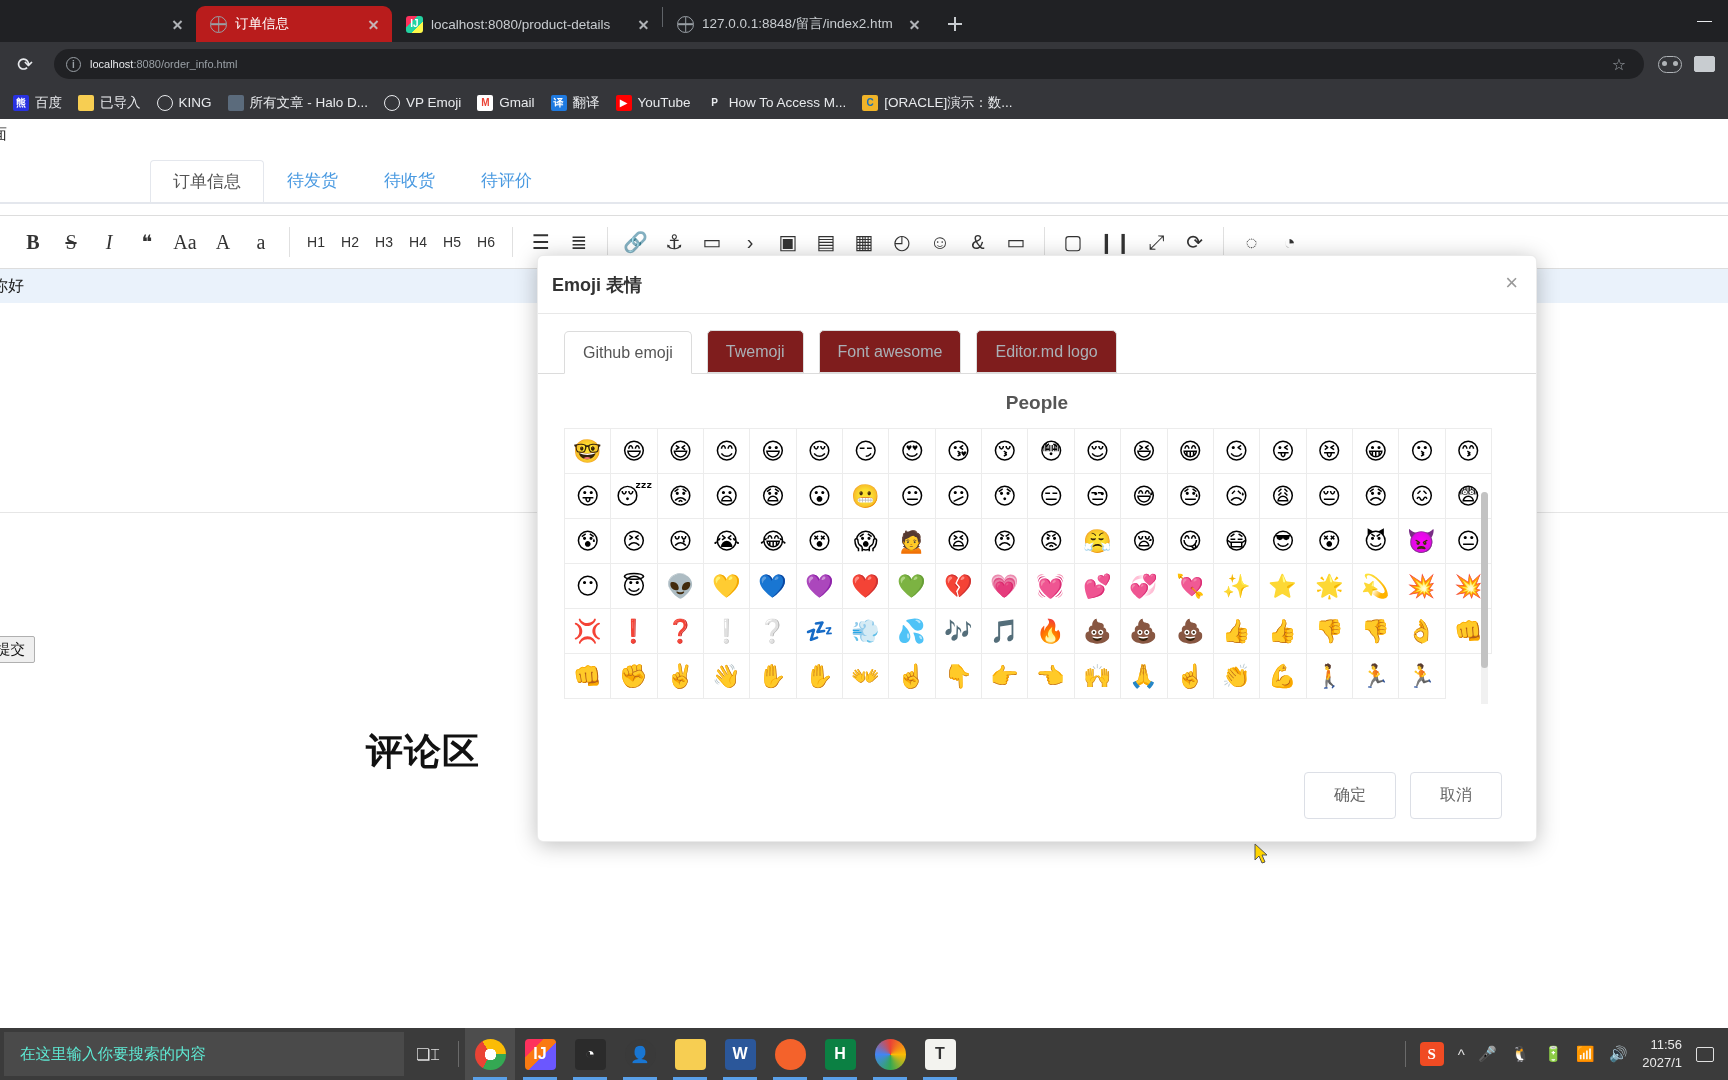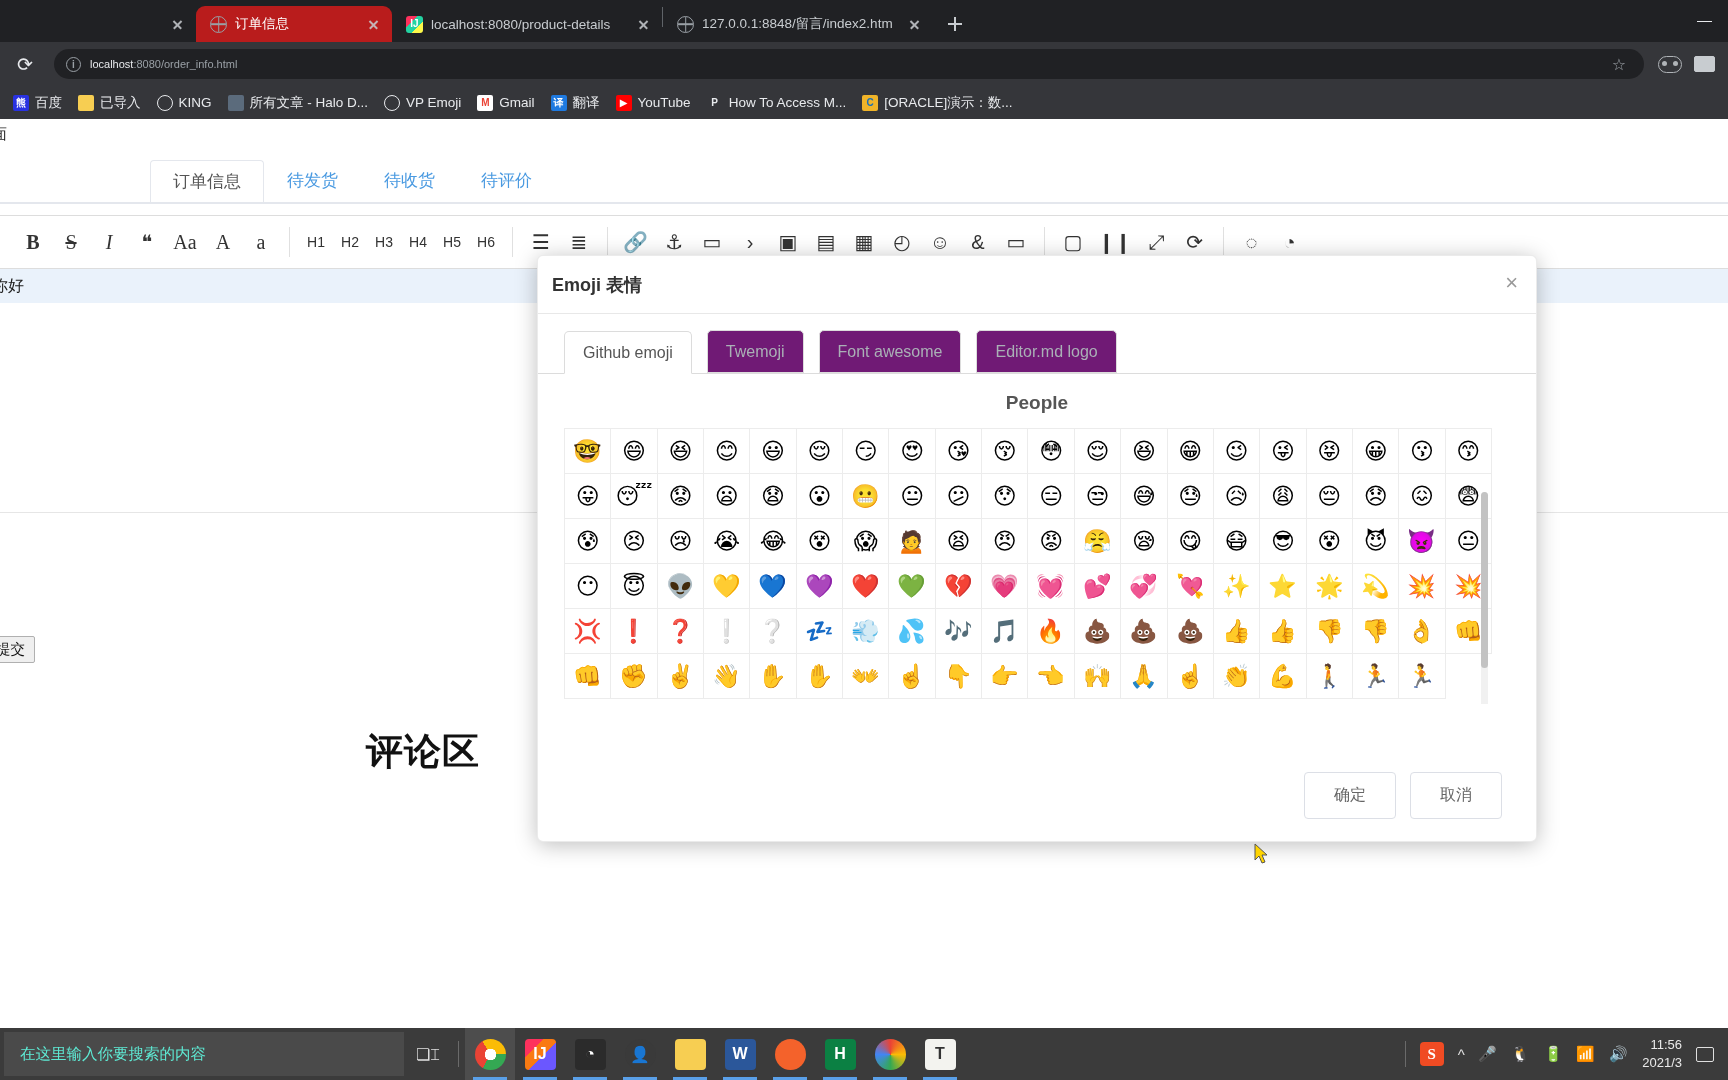--- a/index.html
+++ b/index.html
@@ -245,7 +245,7 @@
   }
   .mtab {
     padding: 11px 18px; font-size: 16px; color: #aab0b6;
-    background: #701a75; border: 1px solid #dcdcdc;
+    background: #7f1d1d; border: 1px solid #dcdcdc;
     border-radius: 5px 5px 0 0; margin-right: -1px; line-height: 1.2;
   }
   .mtab.active {

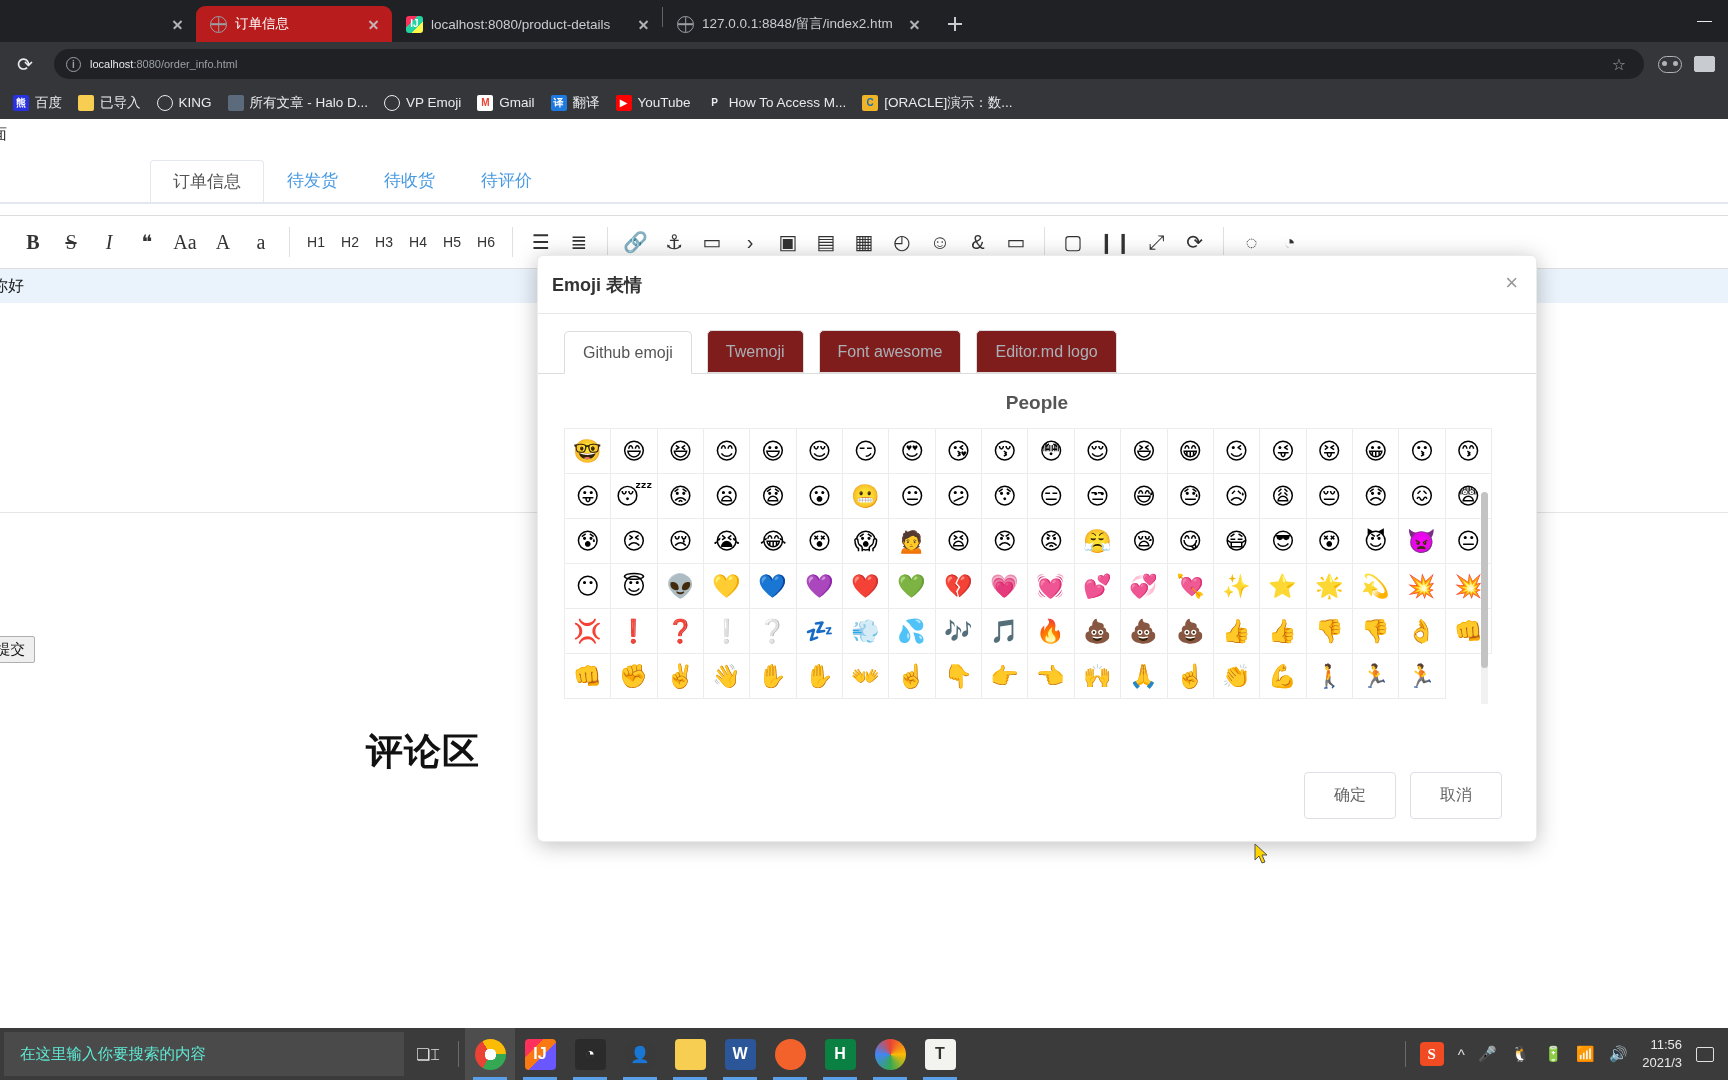--- a/index.html
+++ b/index.html
@@ -724,7 +724,7 @@
     <div class="tray-ico">🔊</div>
     <div id="tray-clock">
       <span>11:56</span>
-      <span>2021/3</span>
+      <span>2027/1</span>
     </div>
     <div id="tray-notif"></div>
   </div>

